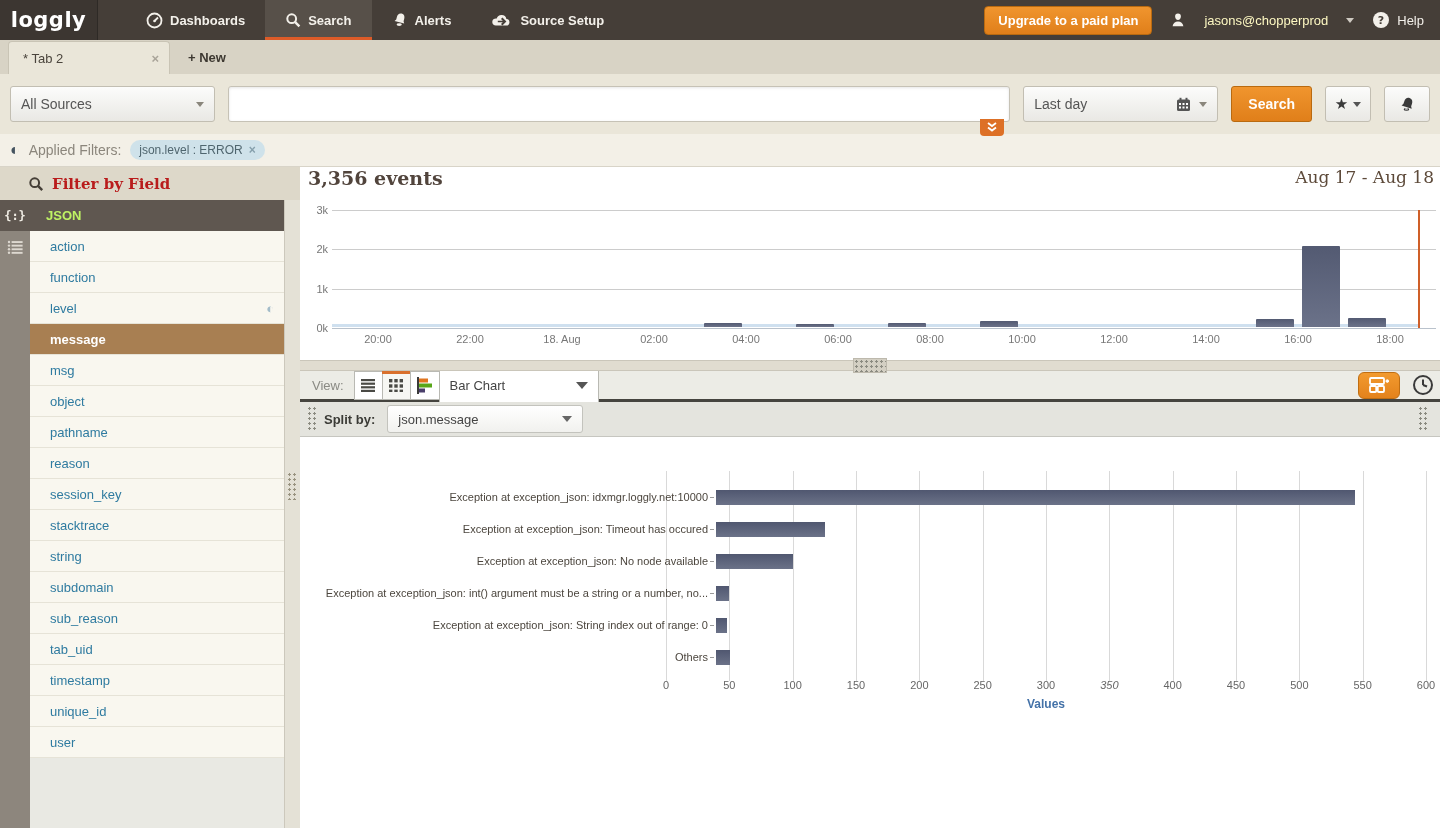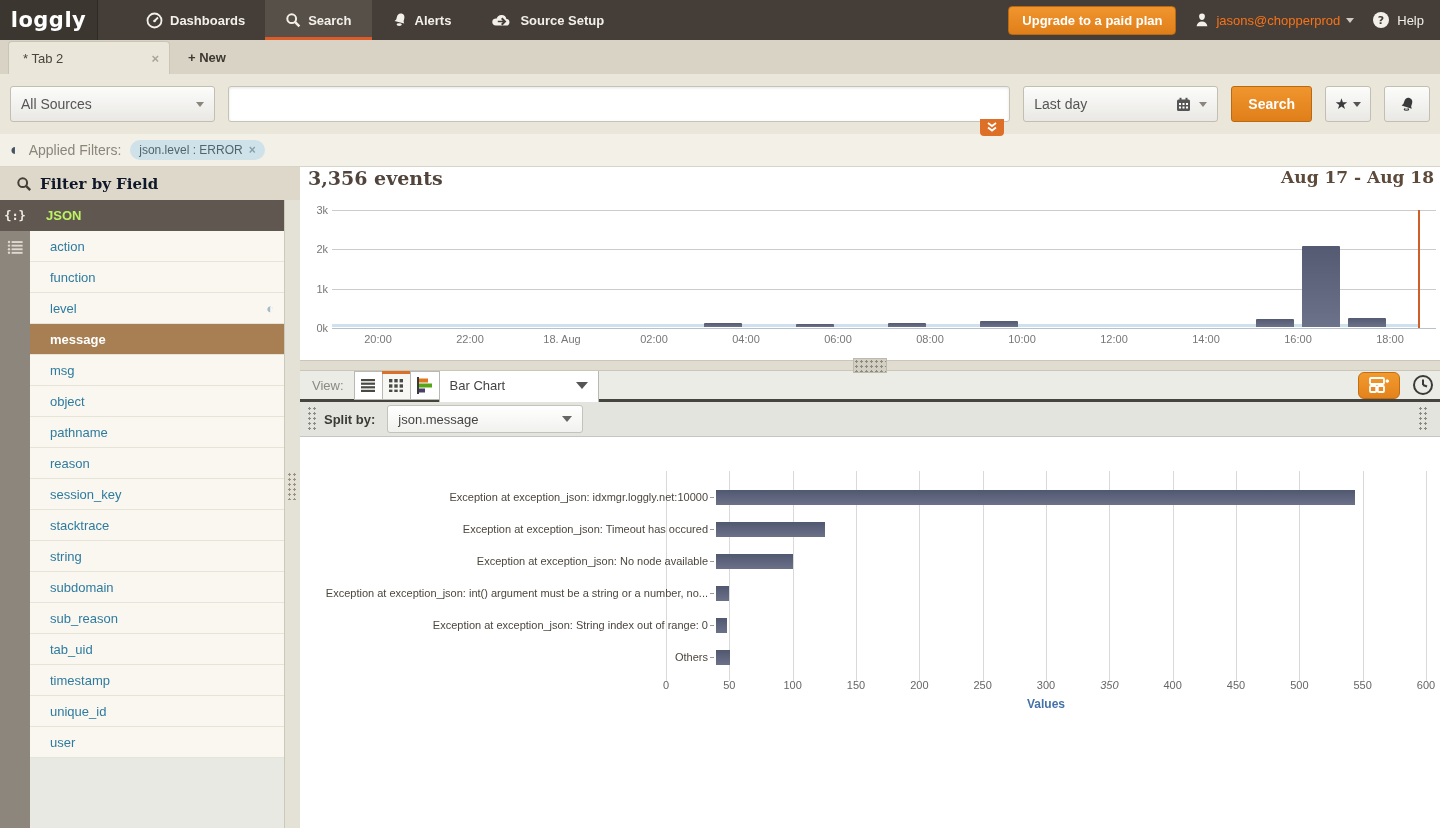--- a/index.html
+++ b/index.html
@@ -19,7 +19,7 @@
   .nav-right { margin-left:auto; display:flex; align-items:center; gap:18px; padding-right:16px; }
   .upgrade-btn { background:linear-gradient(#f0952e,#e07f1a); border:1px solid #b96a10; border-radius:4px;
     color:#fff; font-weight:bold; font-size:13px; padding:6px 13px; cursor:pointer; }
-  .account { display:flex; align-items:center; gap:6px; font-size:13px; color:#f97316; cursor:pointer; }
+  .account { display:flex; align-items:center; gap:18px; font-size:13px; color:#fef9c3; cursor:pointer; }
   .caret-down { width:0; height:0; border-left:4px solid transparent; border-right:4px solid transparent;
     border-top:5px solid #cfcac2; display:inline-block; }
   .help { display:flex; align-items:center; gap:7px; font-size:13px; color:#f3f0ea; cursor:pointer; }

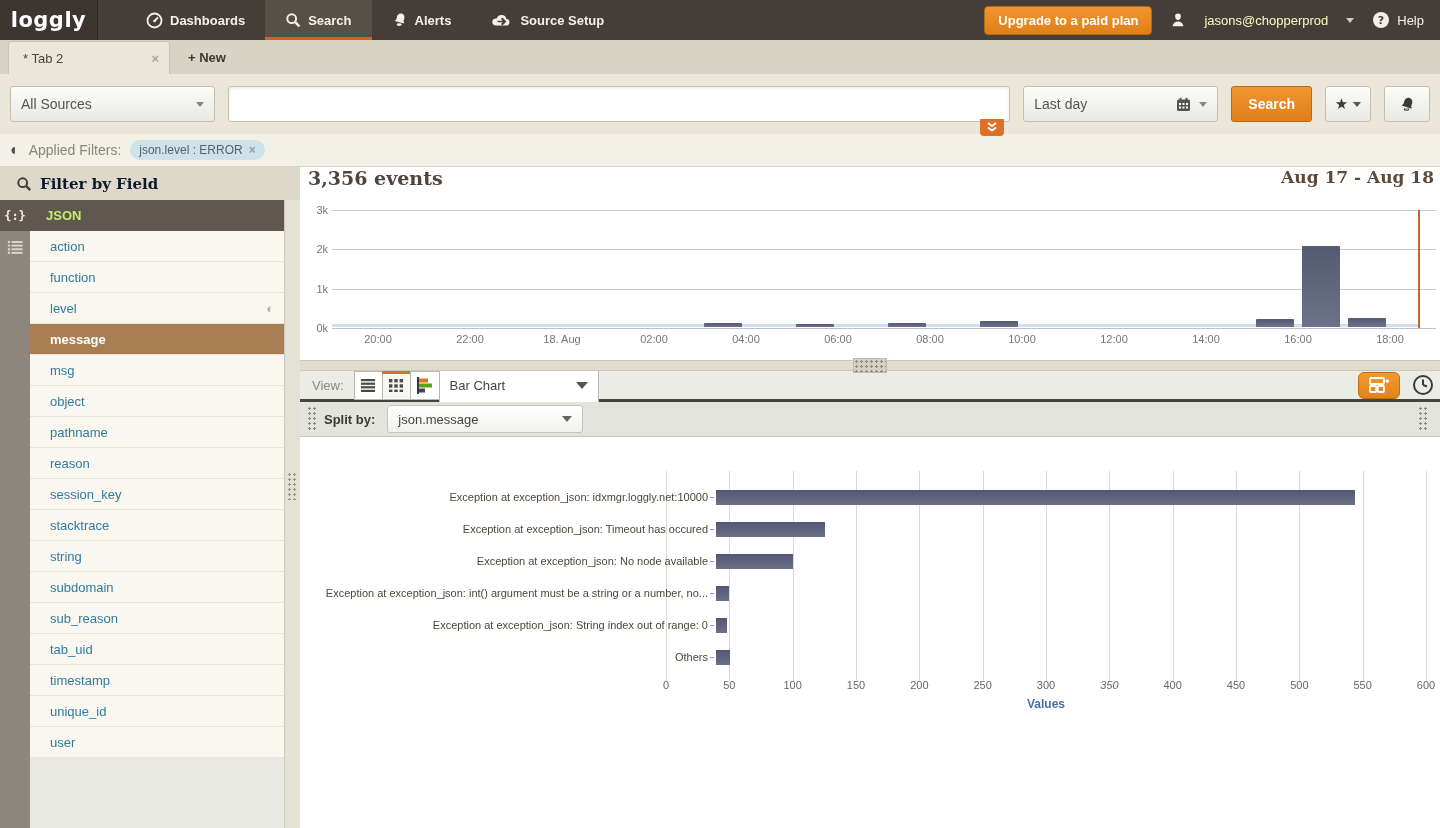--- a/index.html
+++ b/index.html
@@ -64,8 +64,8 @@
 
   
   .sidebar { width:300px; display:flex; flex-direction:column; }
-  .sidebar-header { height:33px; background:#ddd8c9; display:flex; align-items:center; padding-left:16px;
-    font-family:"DejaVu Serif", serif; font-weight:bold; font-size:15px; color:#0f172a; gap:8px; }
+  .sidebar-header { height:33px; background:#ddd8c9; display:flex; align-items:center; padding-left:28px;
+    font-family:"DejaVu Serif", serif; font-weight:bold; font-size:15px; color:#b91c1c; gap:8px; }
   .sidebar-body { flex:1; display:flex; min-height:0; }
   .rail { width:30px; background:#8d867d; }
   .rail-tile { width:30px; height:31px; display:flex; align-items:center; justify-content:center; cursor:pointer; }

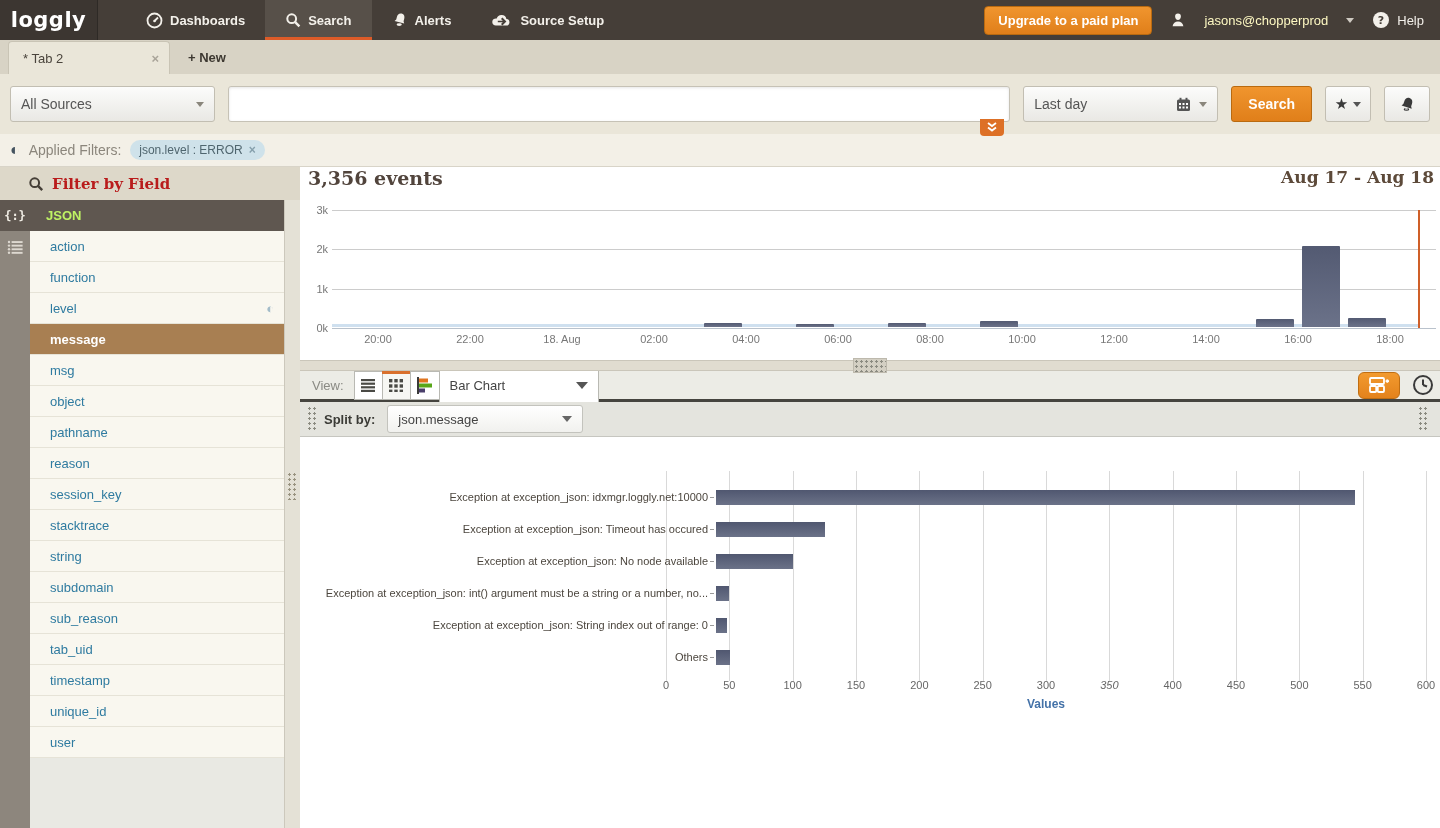--- a/index.html
+++ b/index.html
@@ -88,7 +88,7 @@
   .main { flex:1; display:flex; flex-direction:column; background:#fff; min-width:0; }
   .events-header { height:38px; display:flex; padding:0 6px 0 8px;gap:16px; }
   .events-count { font-family:"DejaVu Serif", serif; font-weight:bold; font-size:19px; color:#51443c; }
-  .events-range { margin-left:auto; font-family:"DejaVu Serif", serif; font-weight:bold; font-size:17px; color:#5d4a3a; }
+  .events-range { margin-left:auto; font-family:"DejaVu Serif", serif; font-weight:normal; font-size:17px; color:#5d4a3a; }
 
   
   .timeline { height:148px; position:relative; }

